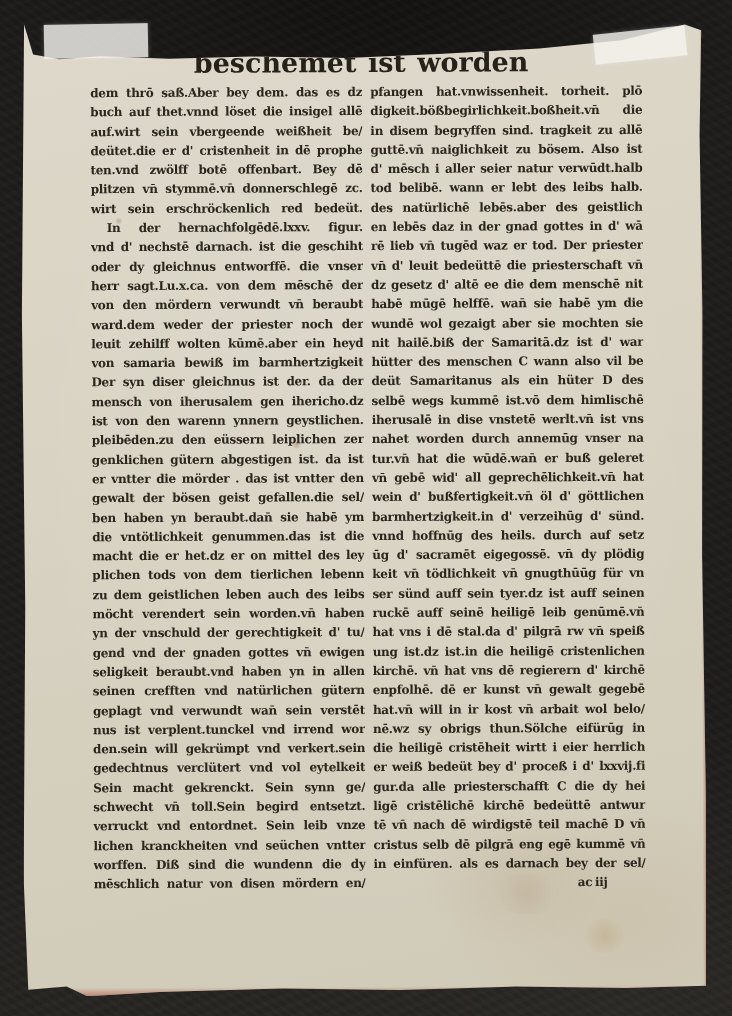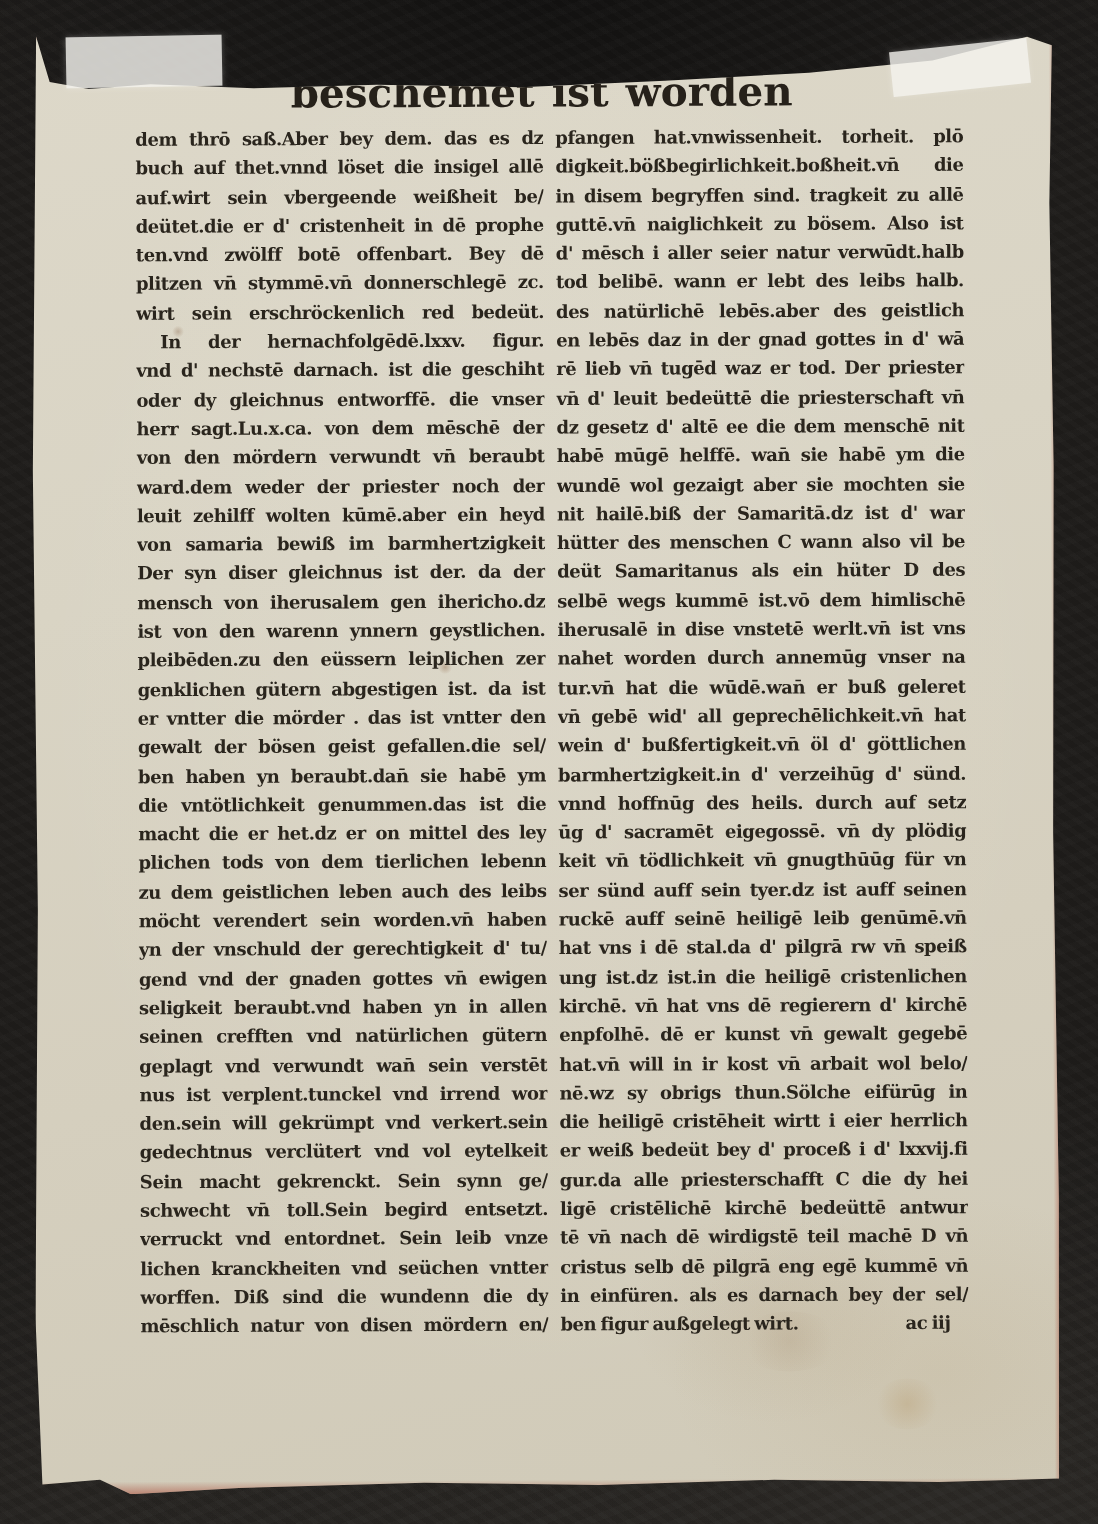--- a/index.html
+++ b/index.html
@@ -174,7 +174,6 @@
         <div class="tl">cristus selb dē pilgrā eng egē kummē vn̄</div>
         <div class="tl">in einfüren. als es darnach bey der sel/</div>
         <div class="tl lastline">
-          <span>ben figur außgelegt wirt.</span>
           <span class="sig">ac iij</span>
         </div>
       </div>

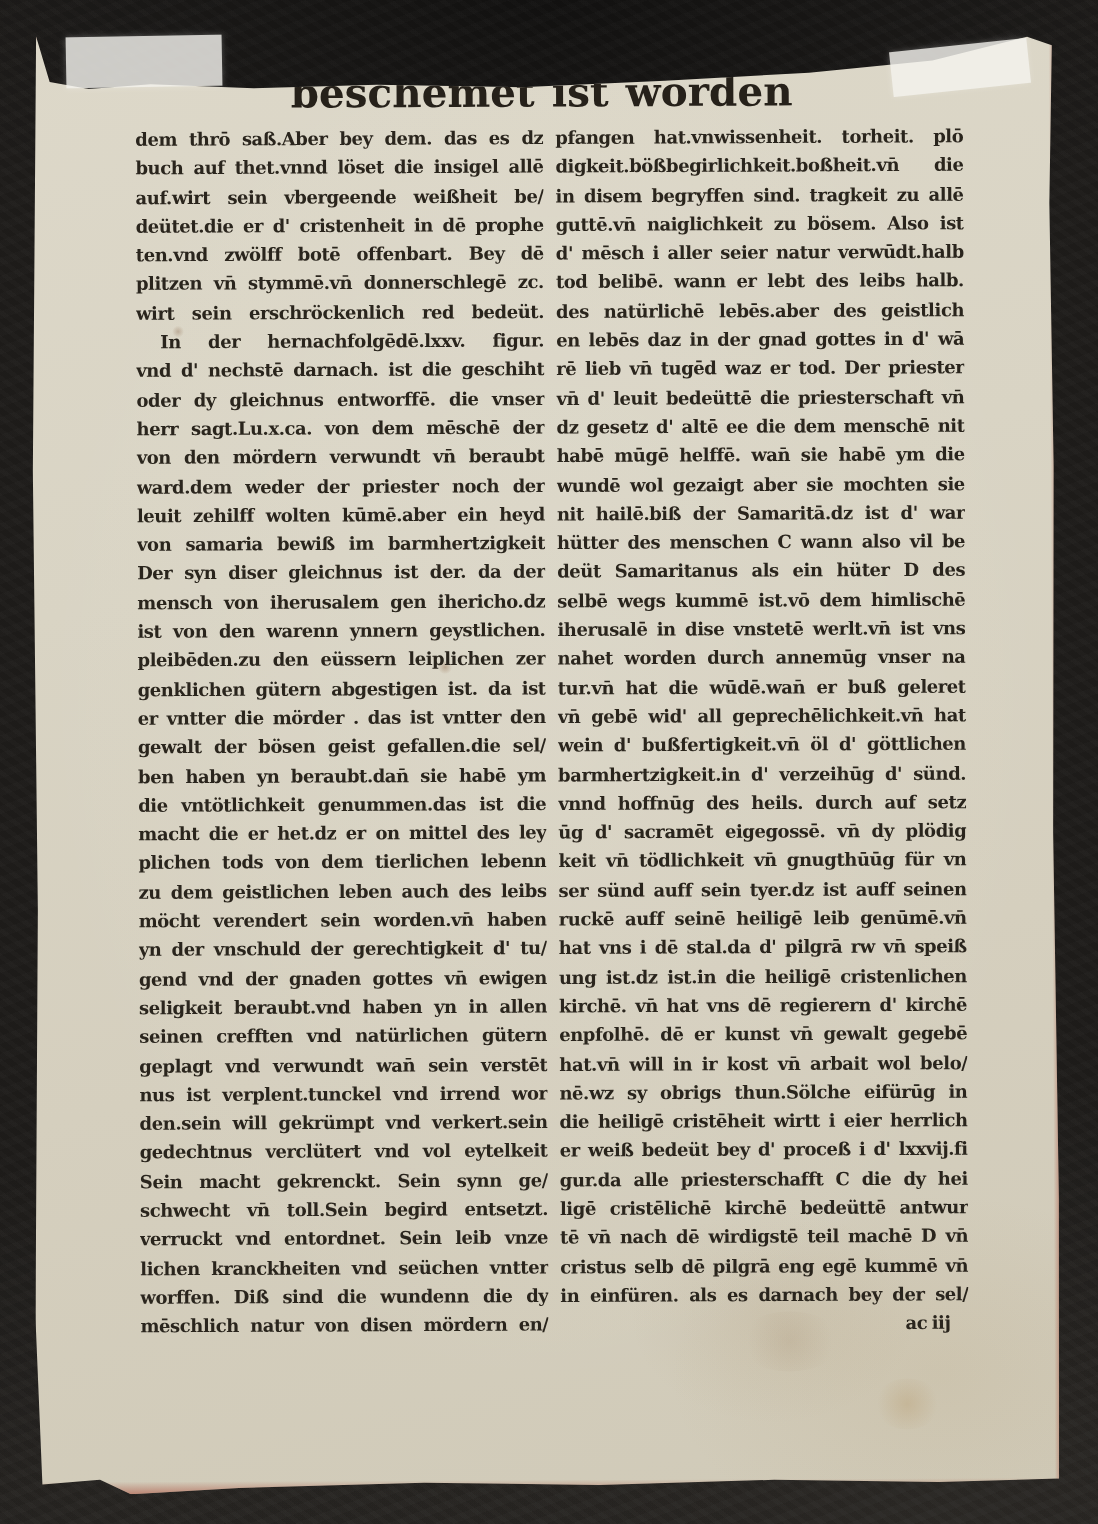--- a/index.html
+++ b/index.html
@@ -67,7 +67,7 @@
   }
   .tl.indent{padding-left:16px;}
   .tl.lastline{display:flex;justify-content:flex-start;text-align:left;text-align-last:left;}
-  .tl.lastline .sig{margin-left:auto;margin-right:12px;}
+  .tl.lastline .sig{margin-left:auto;margin-right:38px;}
 </style>
 </head>
 <body>

